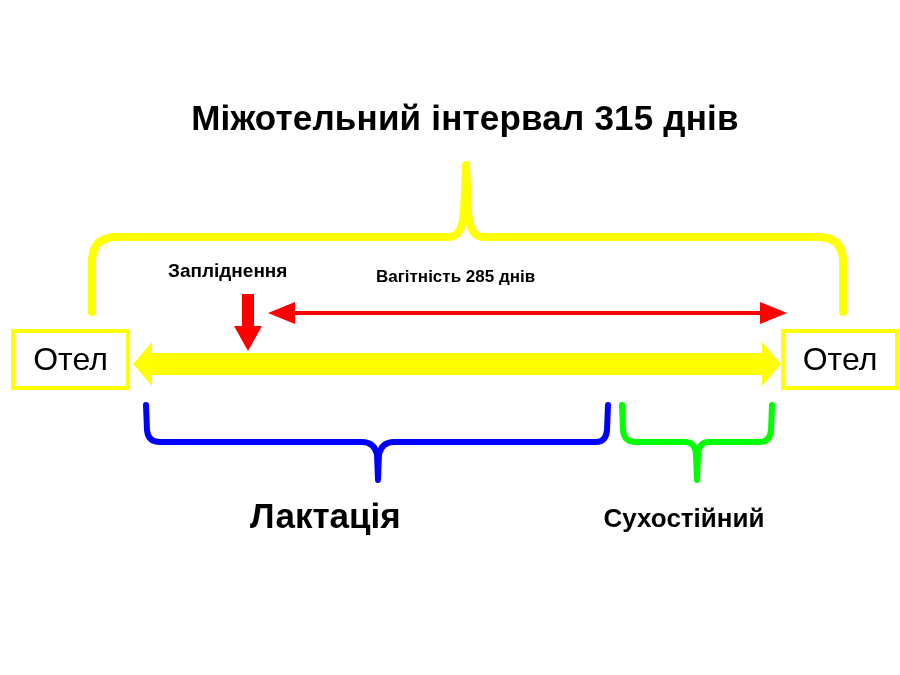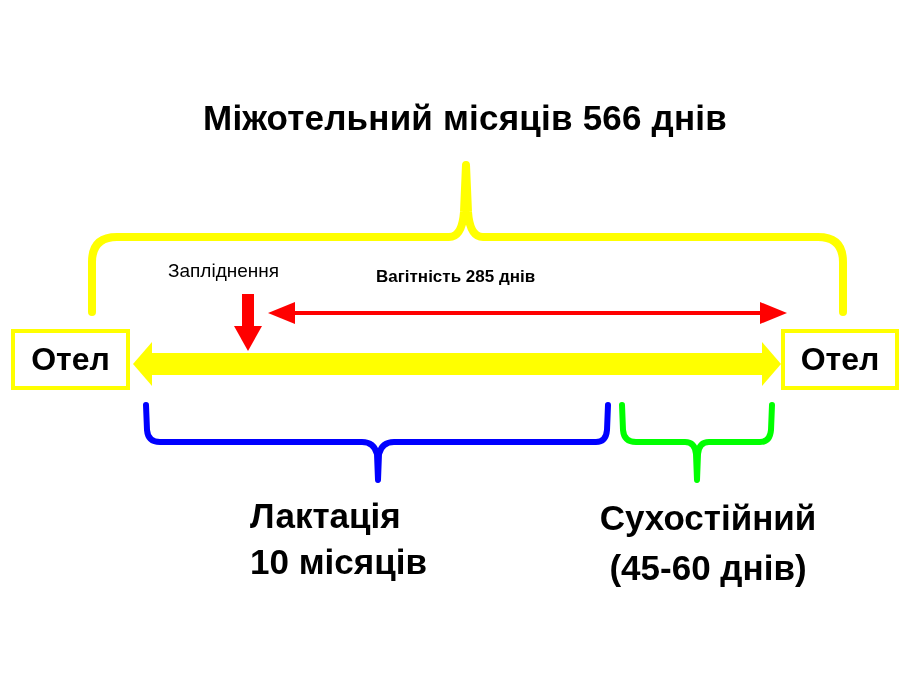--- a/index.html
+++ b/index.html
@@ -53,7 +53,7 @@
 
   <div class="txt title">
     <span>Міжотельний</span>
-    <span>місяців</span>
+    <span>інтервал</span>
     <span>566 днів</span>
   </div>
 

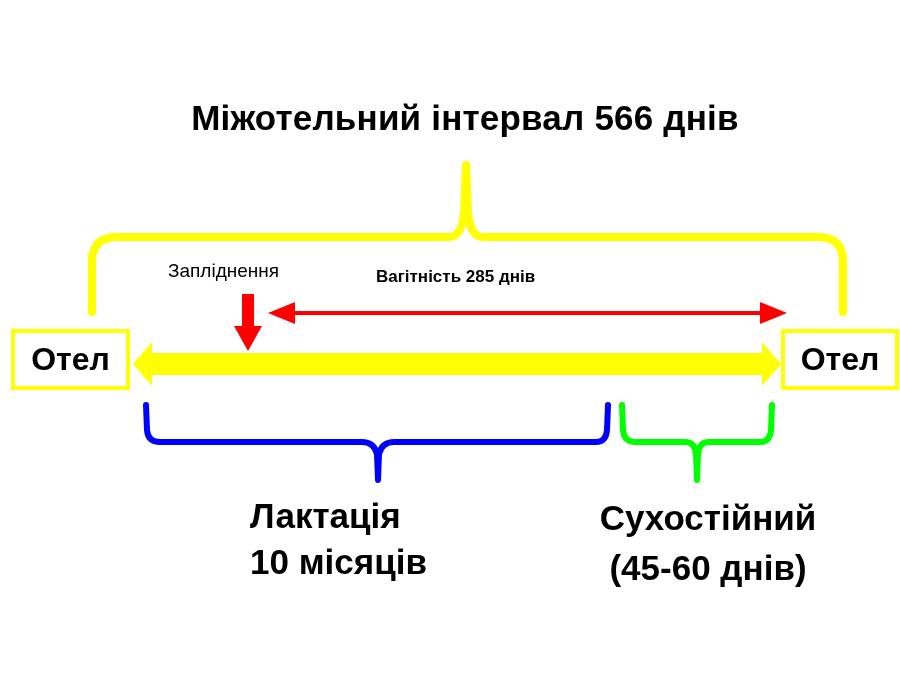--- a/index.html
+++ b/index.html
@@ -54,7 +54,7 @@
   <div class="txt title">
     <span>Міжотельний</span>
     <span>інтервал</span>
-    <span>566 днів</span>
+    <span>315 днів</span>
   </div>
 
   <div class="txt fert">Запліднення</div>

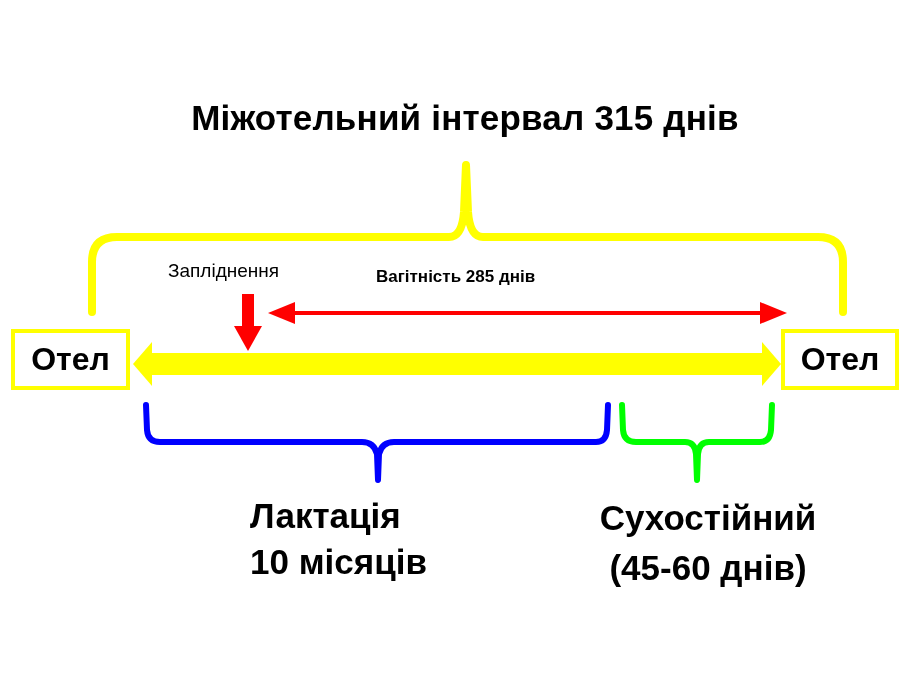--- a/index.html
+++ b/index.html
@@ -10,7 +10,7 @@
            font-family: "Liberation Sans", sans-serif; }
     .title { left: 0; width: 930px; top: 98px; text-align: center; font-size: 35px; letter-spacing: 0.2px; }
     .title span { margin: 0 0; }
-    .fert { left: 168px; top: 260px; font-size: 19px; font-weight: normal; }
+    .fert { left: 168px; top: 260px; font-size: 19px; font-weight: bold; }
     .preg { left: 376px; top: 267px; font-size: 17px; }
     .otel-box { position: absolute; border: 4px solid #ffff00; background: #fff;
                 font-weight: bold; font-size: 32px; display: flex; align-items: center;

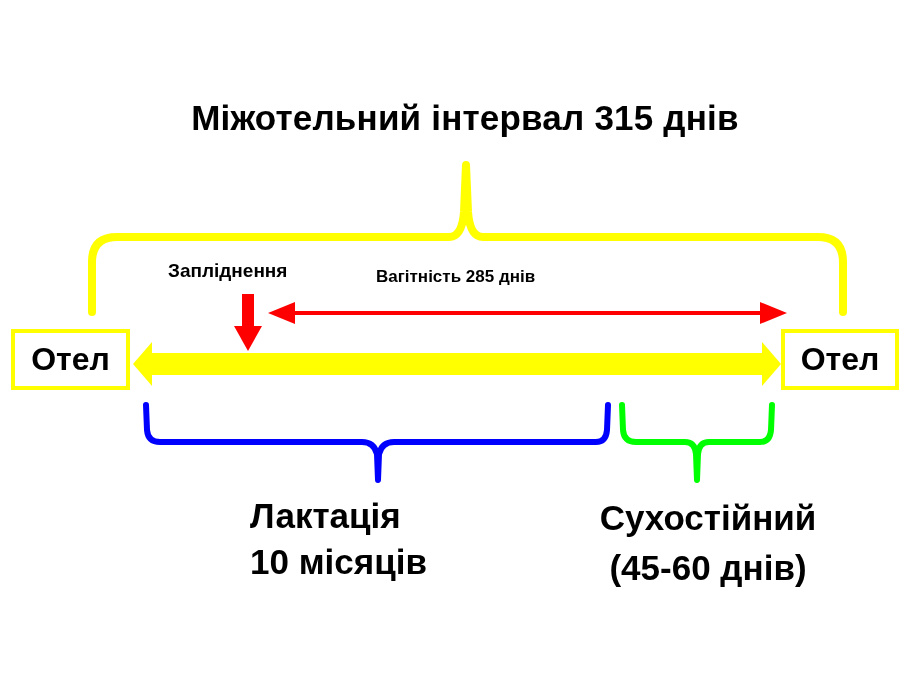--- a/index.html
+++ b/index.html
@@ -13,7 +13,7 @@
     .fert { left: 168px; top: 260px; font-size: 19px; font-weight: bold; }
     .preg { left: 376px; top: 267px; font-size: 17px; }
     .otel-box { position: absolute; border: 4px solid #ffff00; background: #fff;
-                font-weight: bold; font-size: 32px; display: flex; align-items: center;
+                font-weight: normal; font-size: 32px; display: flex; align-items: center;
                 justify-content: center; box-sizing: border-box; }
     .otel-left { left: 11px; top: 329px; width: 119px; height: 61px; }
     .otel-right { left: 781px; top: 329px; width: 118px; height: 61px; }

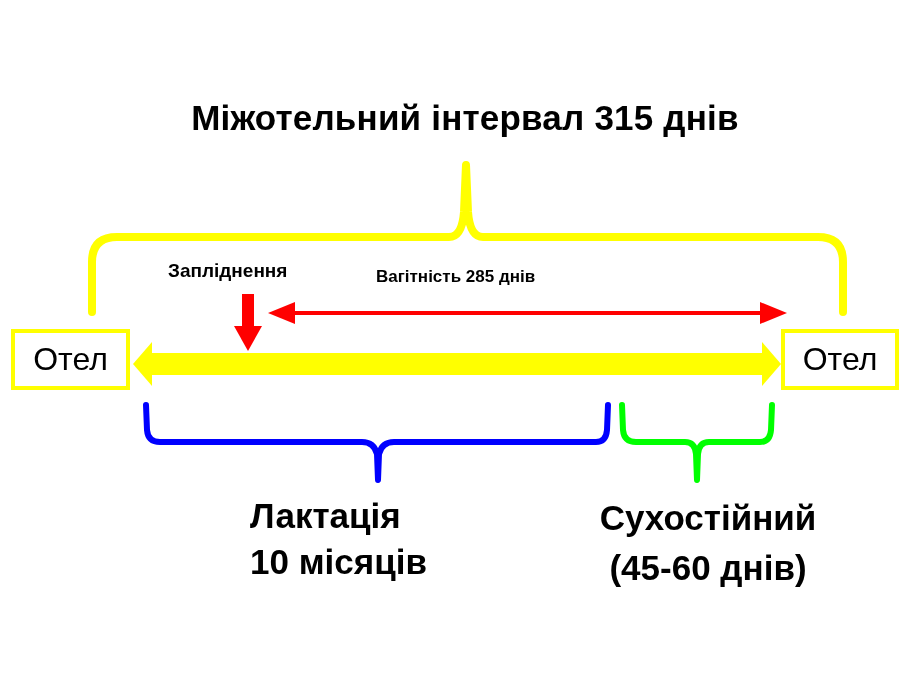--- a/index.html
+++ b/index.html
@@ -18,7 +18,7 @@
     .otel-left { left: 11px; top: 329px; width: 119px; height: 61px; }
     .otel-right { left: 781px; top: 329px; width: 118px; height: 61px; }
     .lact { left: 250px; width: 250px; top: 493px; text-align: left; font-size: 35px; line-height: 46px; }
-    .dry { left: 568px; width: 280px; top: 493px; text-align: center; font-size: 35px; line-height: 50px; }
+    .dry { left: 544px; width: 280px; top: 493px; text-align: center; font-size: 26px; line-height: 50px; }
   </style>
 </head>
 <body>

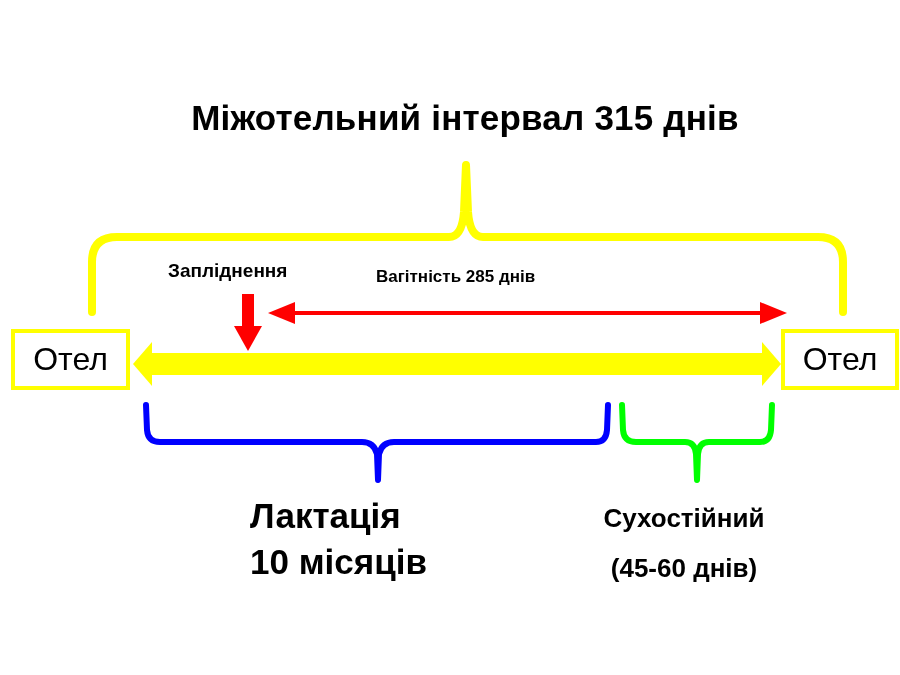--- a/index.html
+++ b/index.html
@@ -70,7 +70,6 @@
 
   <div class="txt lact">
     <div>Лактація</div>
-    <div>10 місяців</div>
   </div>
 
   <div class="txt dry">

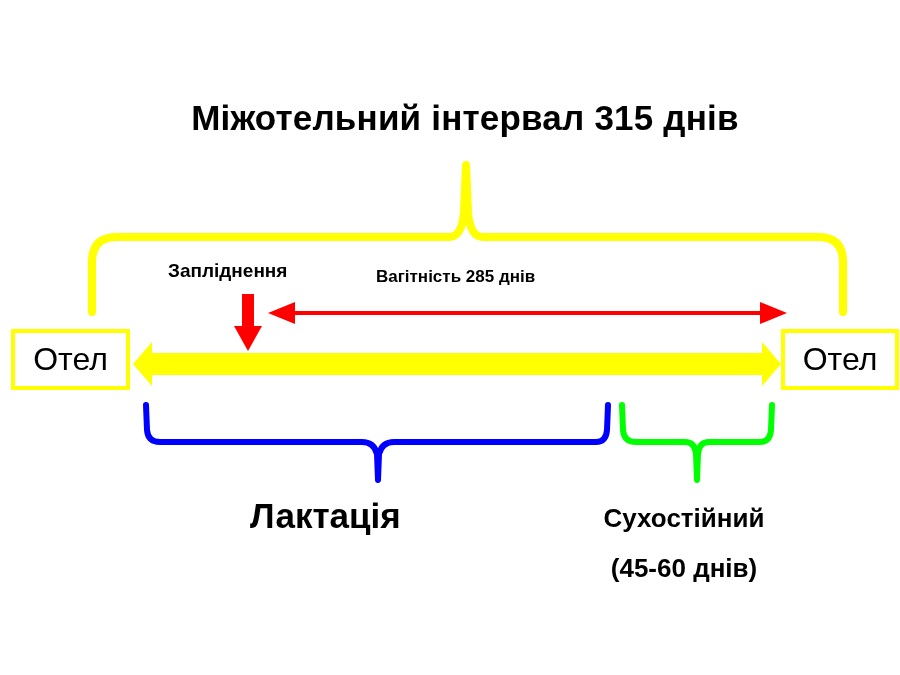--- a/index.html
+++ b/index.html
@@ -74,7 +74,6 @@
 
   <div class="txt dry">
     <div>Сухостійний</div>
-    <div>(45-60 днів)</div>
   </div>
 </div>
 

